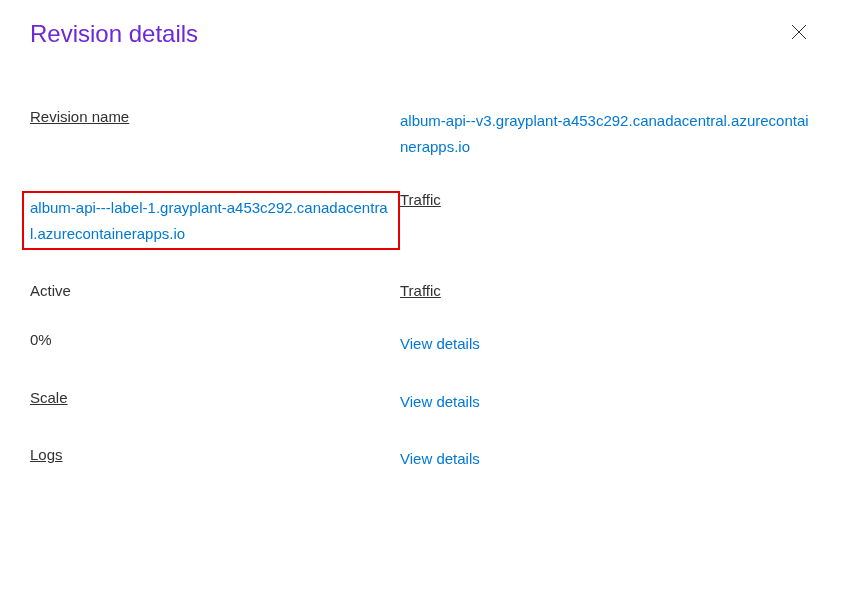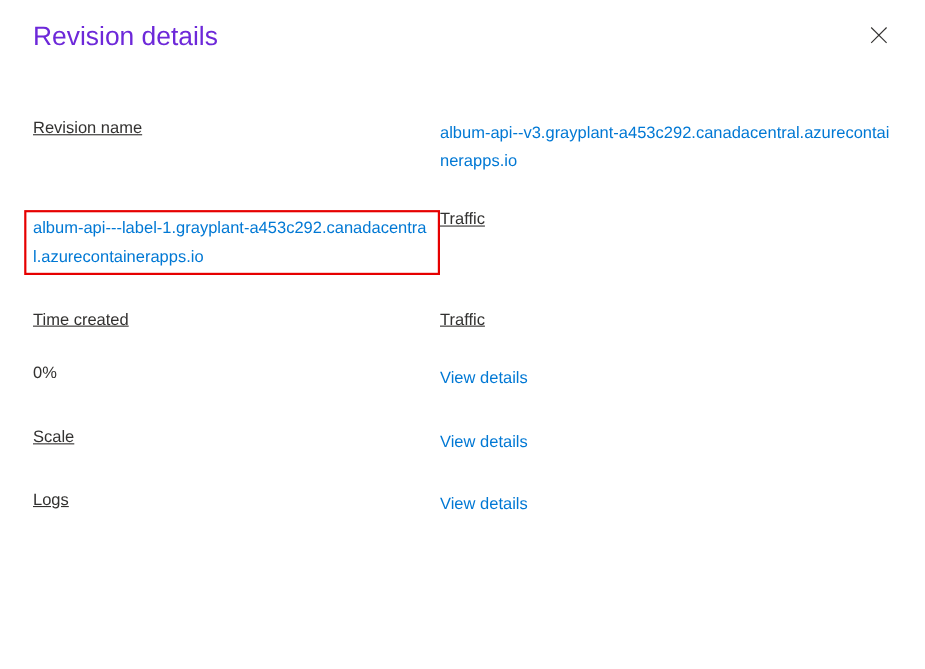--- a/index.html
+++ b/index.html
@@ -97,6 +97,7 @@
   </div>
 
   <div class="field-label">Traffic</div>
+  <div class="field-value">Active</div>
 
   <div class="field-label">Time created</div>
 

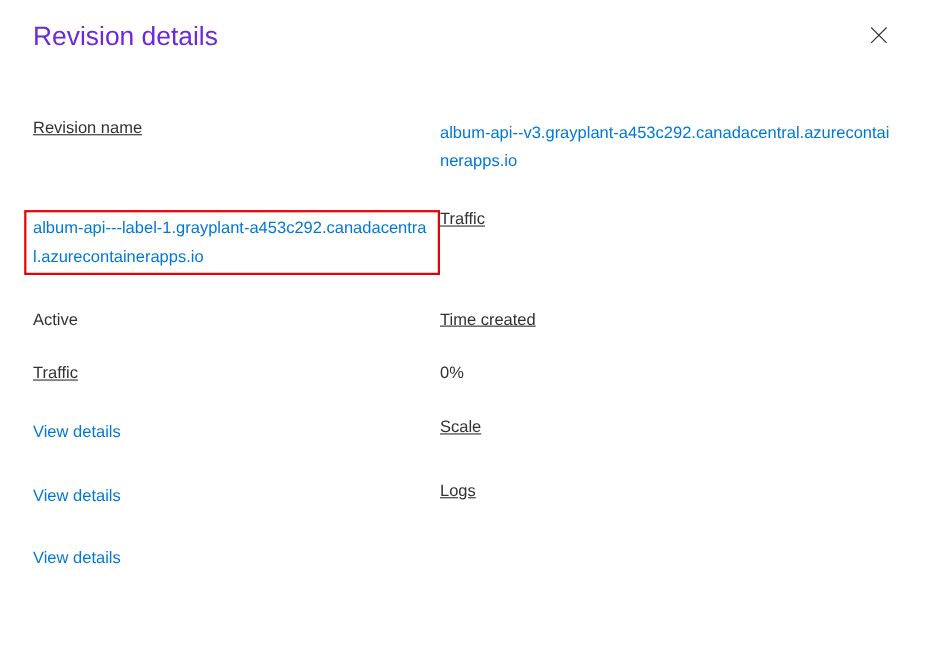--- a/index.html
+++ b/index.html
@@ -99,7 +99,6 @@
   <div class="field-label">Traffic</div>
   <div class="field-value">Active</div>
 
-  <div class="field-label">Time created</div>
 
   <div class="field-label">Traffic</div>
   <div class="field-value">0%</div>

